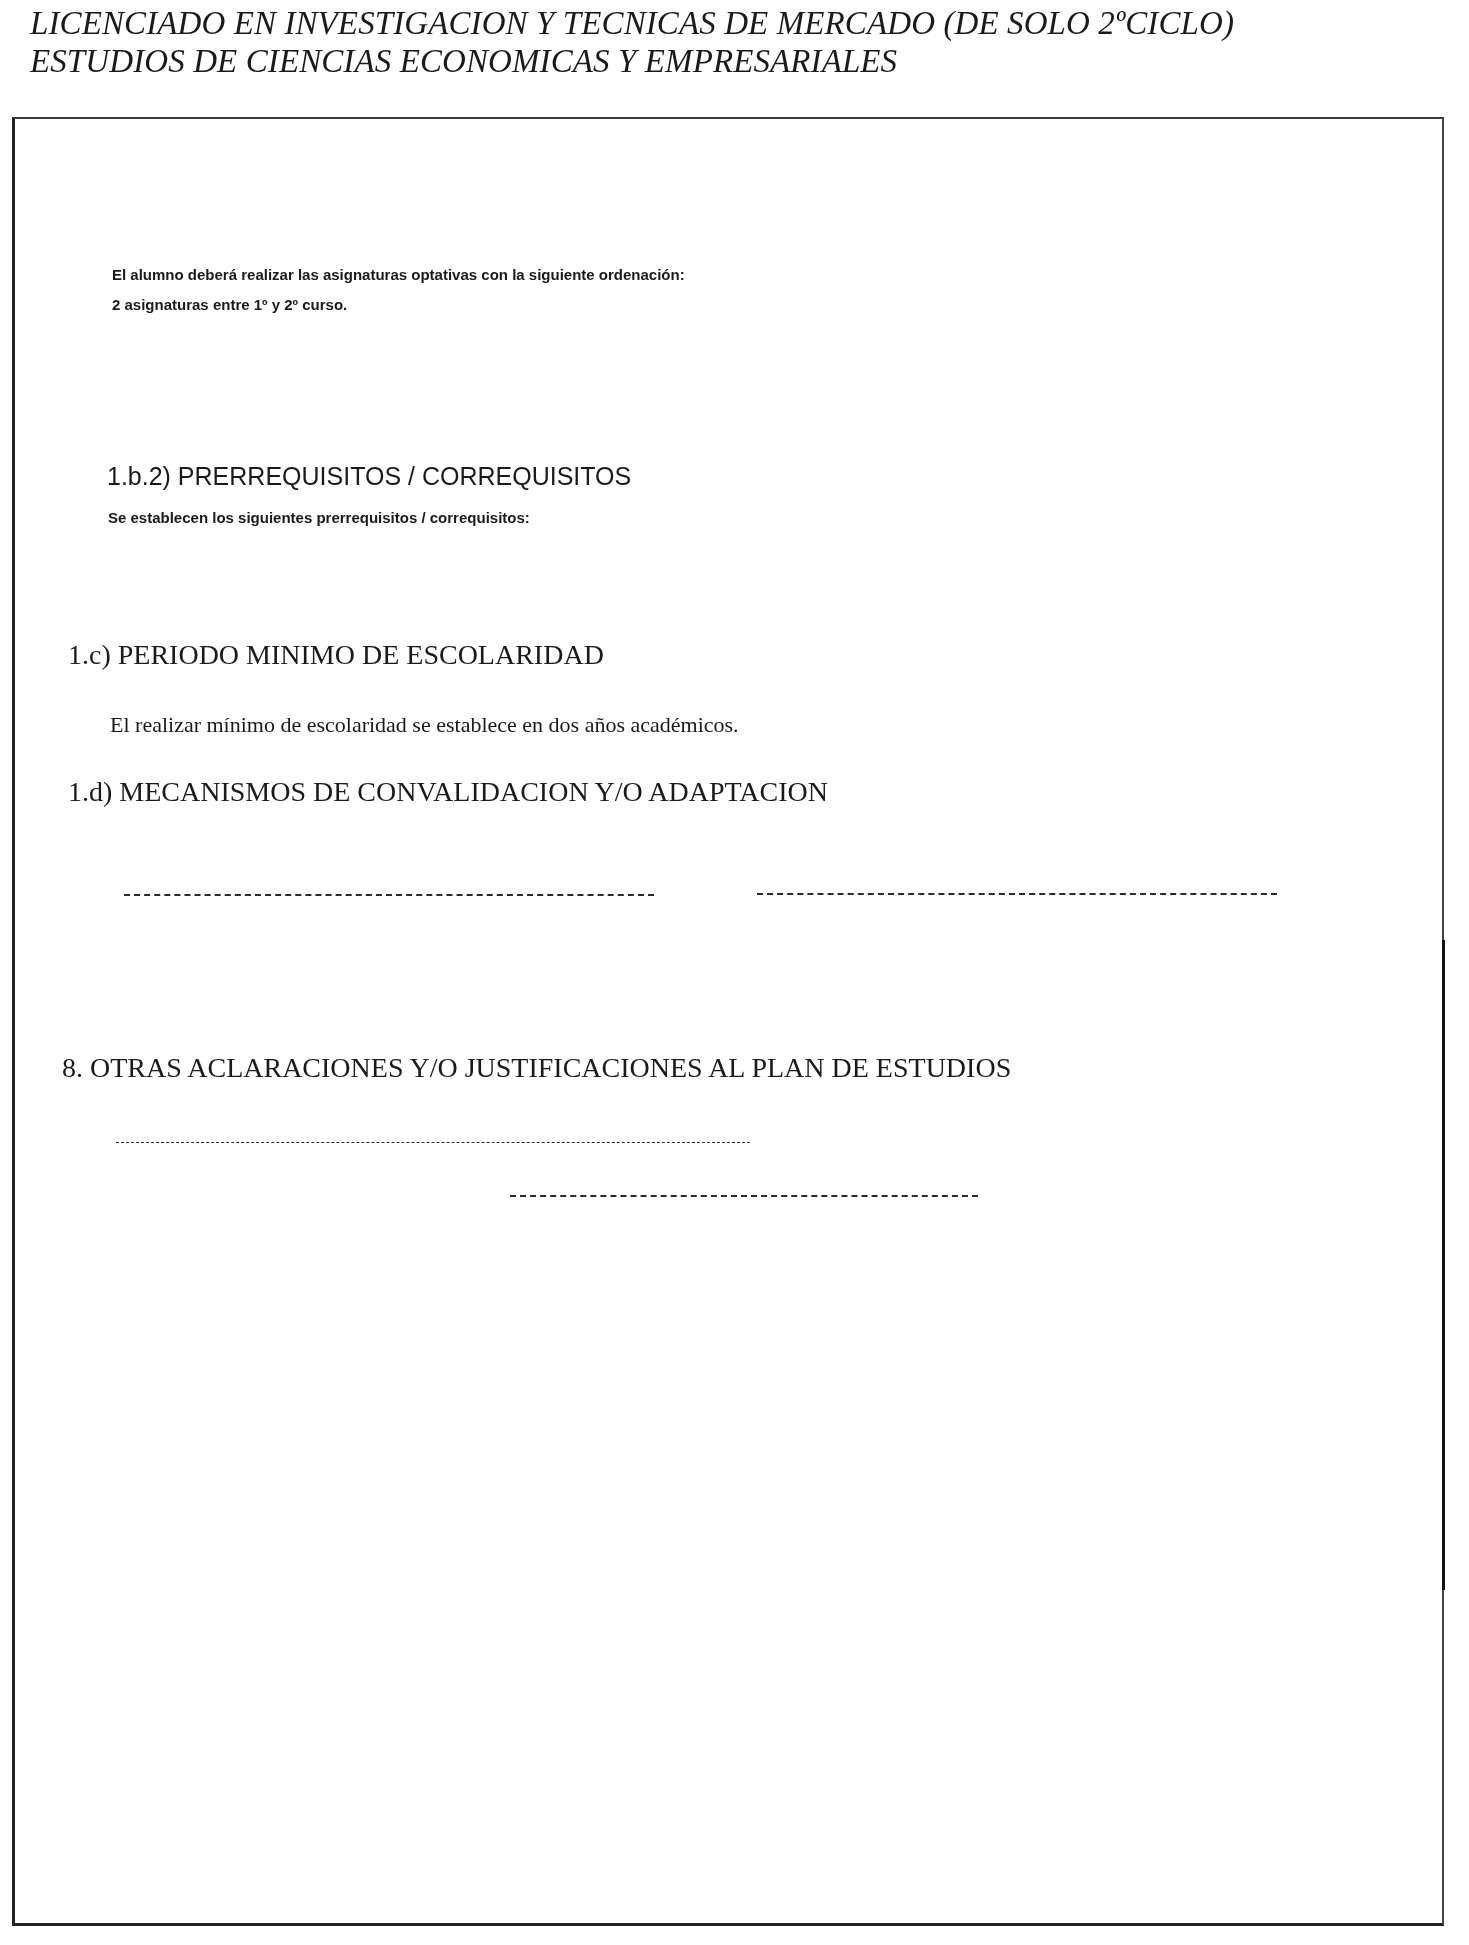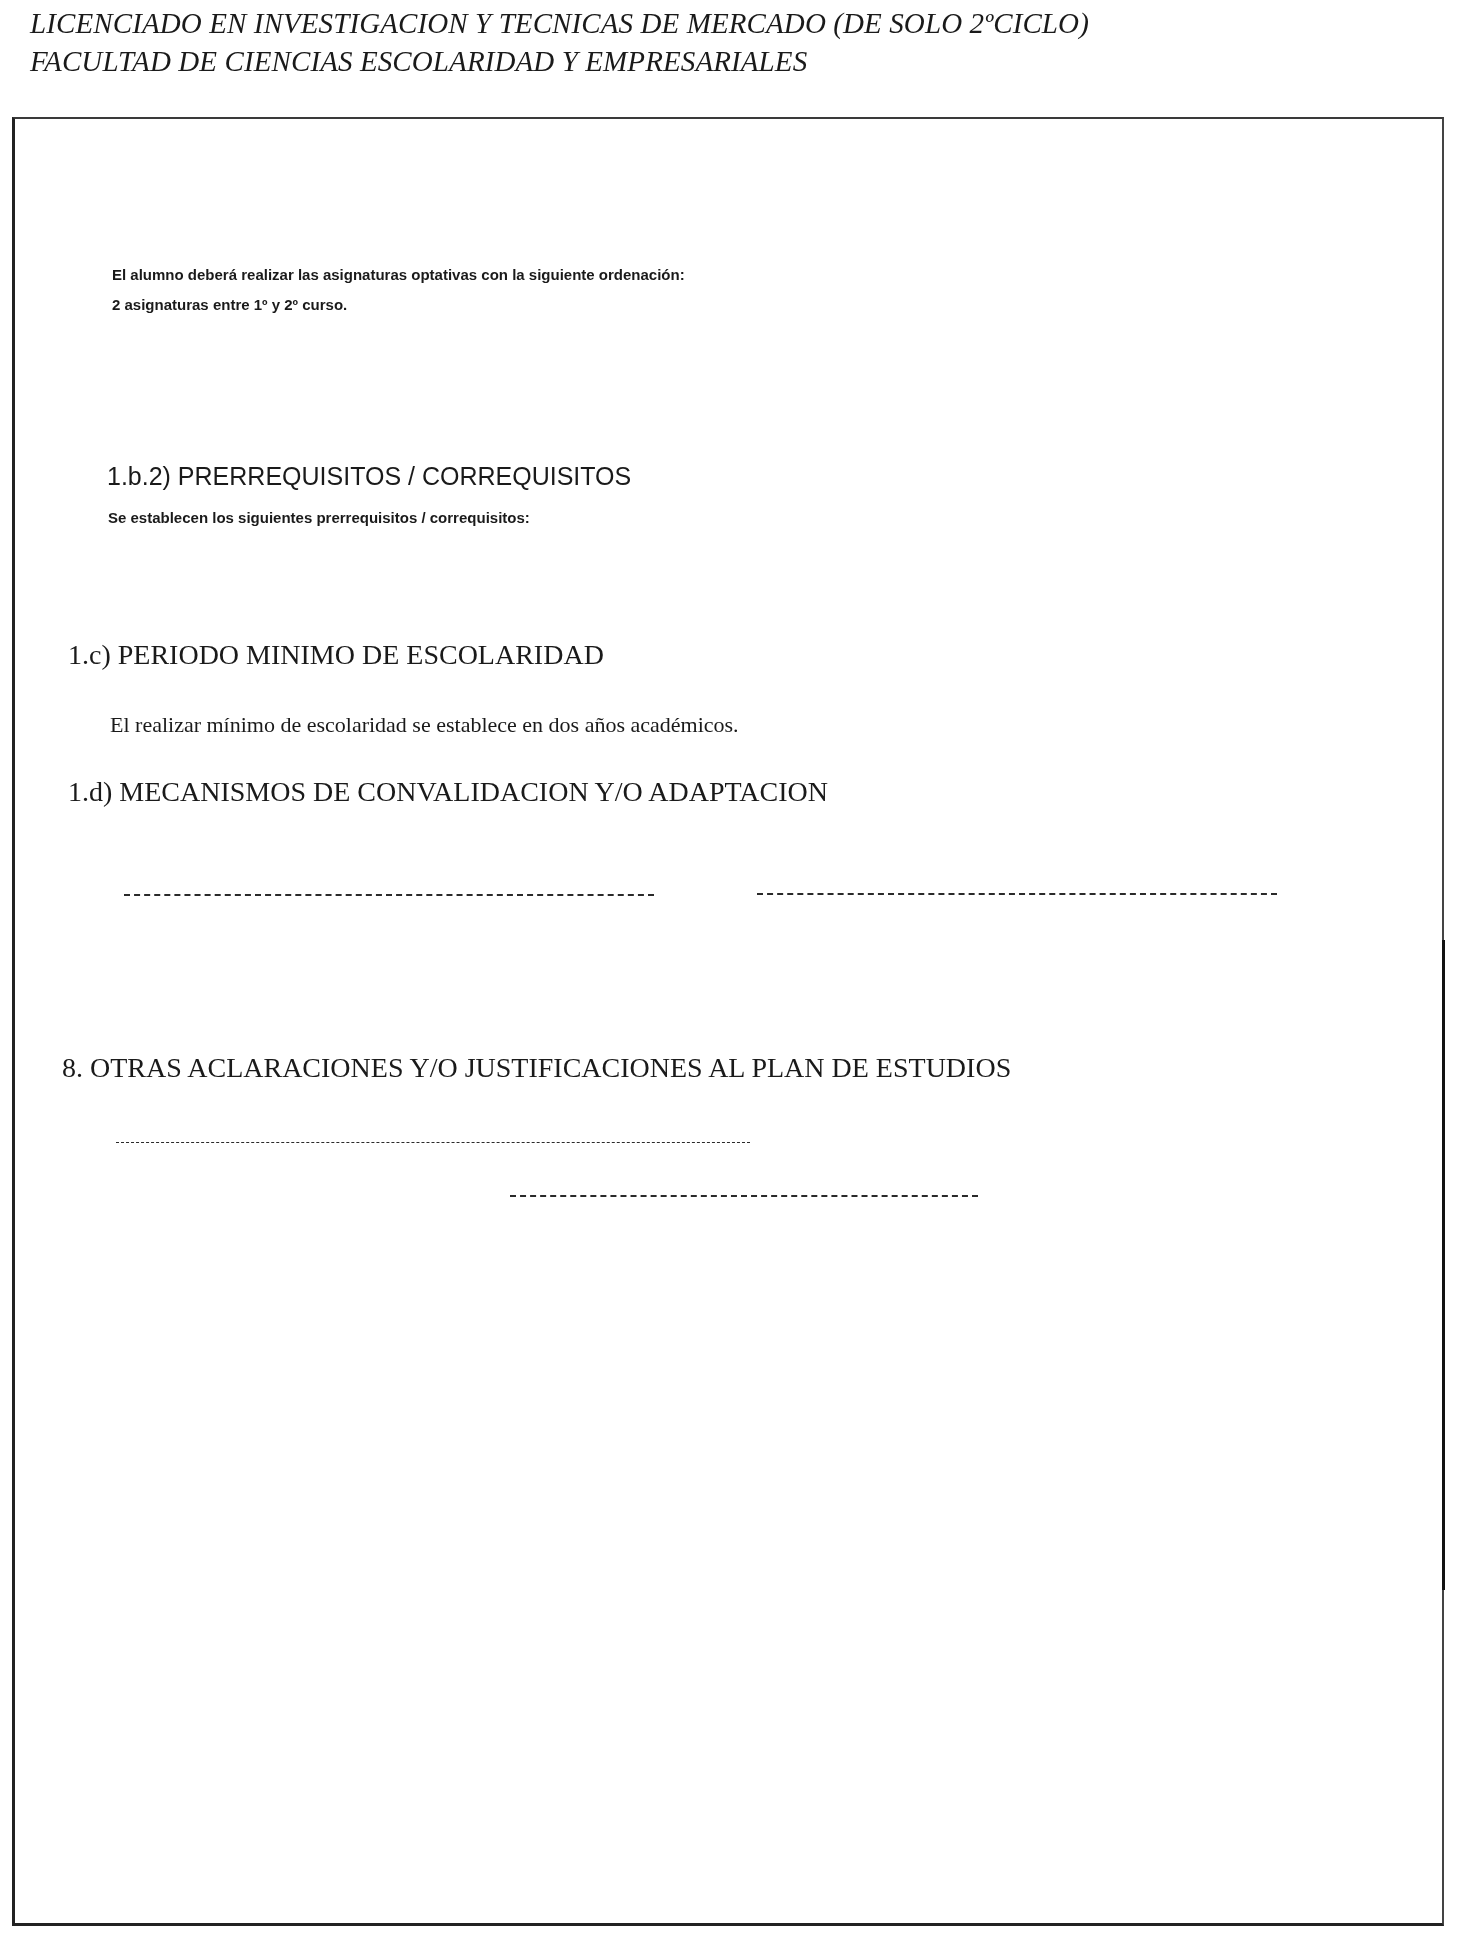--- a/index.html
+++ b/index.html
@@ -7,7 +7,7 @@
   .abs { position: absolute; white-space: nowrap; }
   .serif { font-family: "Liberation Serif", "DejaVu Serif", serif; }
   .sans { font-family: "Liberation Sans", "DejaVu Sans", sans-serif; }
-  .hdr { font-style: italic; font-size: 29px; line-height: 30px; left: 30px; letter-spacing: 0.1px; }
+  .hdr { font-style: italic; font-size: 33px; line-height: 30px; left: 30px; letter-spacing: 0.1px; }
   .frame {
     position: absolute; left: 12px; top: 117px; width: 1432px; height: 1809px;
     border-top: 2px solid #3a3a3a; border-left: 3px solid #222; border-bottom: 3px solid #222; border-right: 2px solid #444;

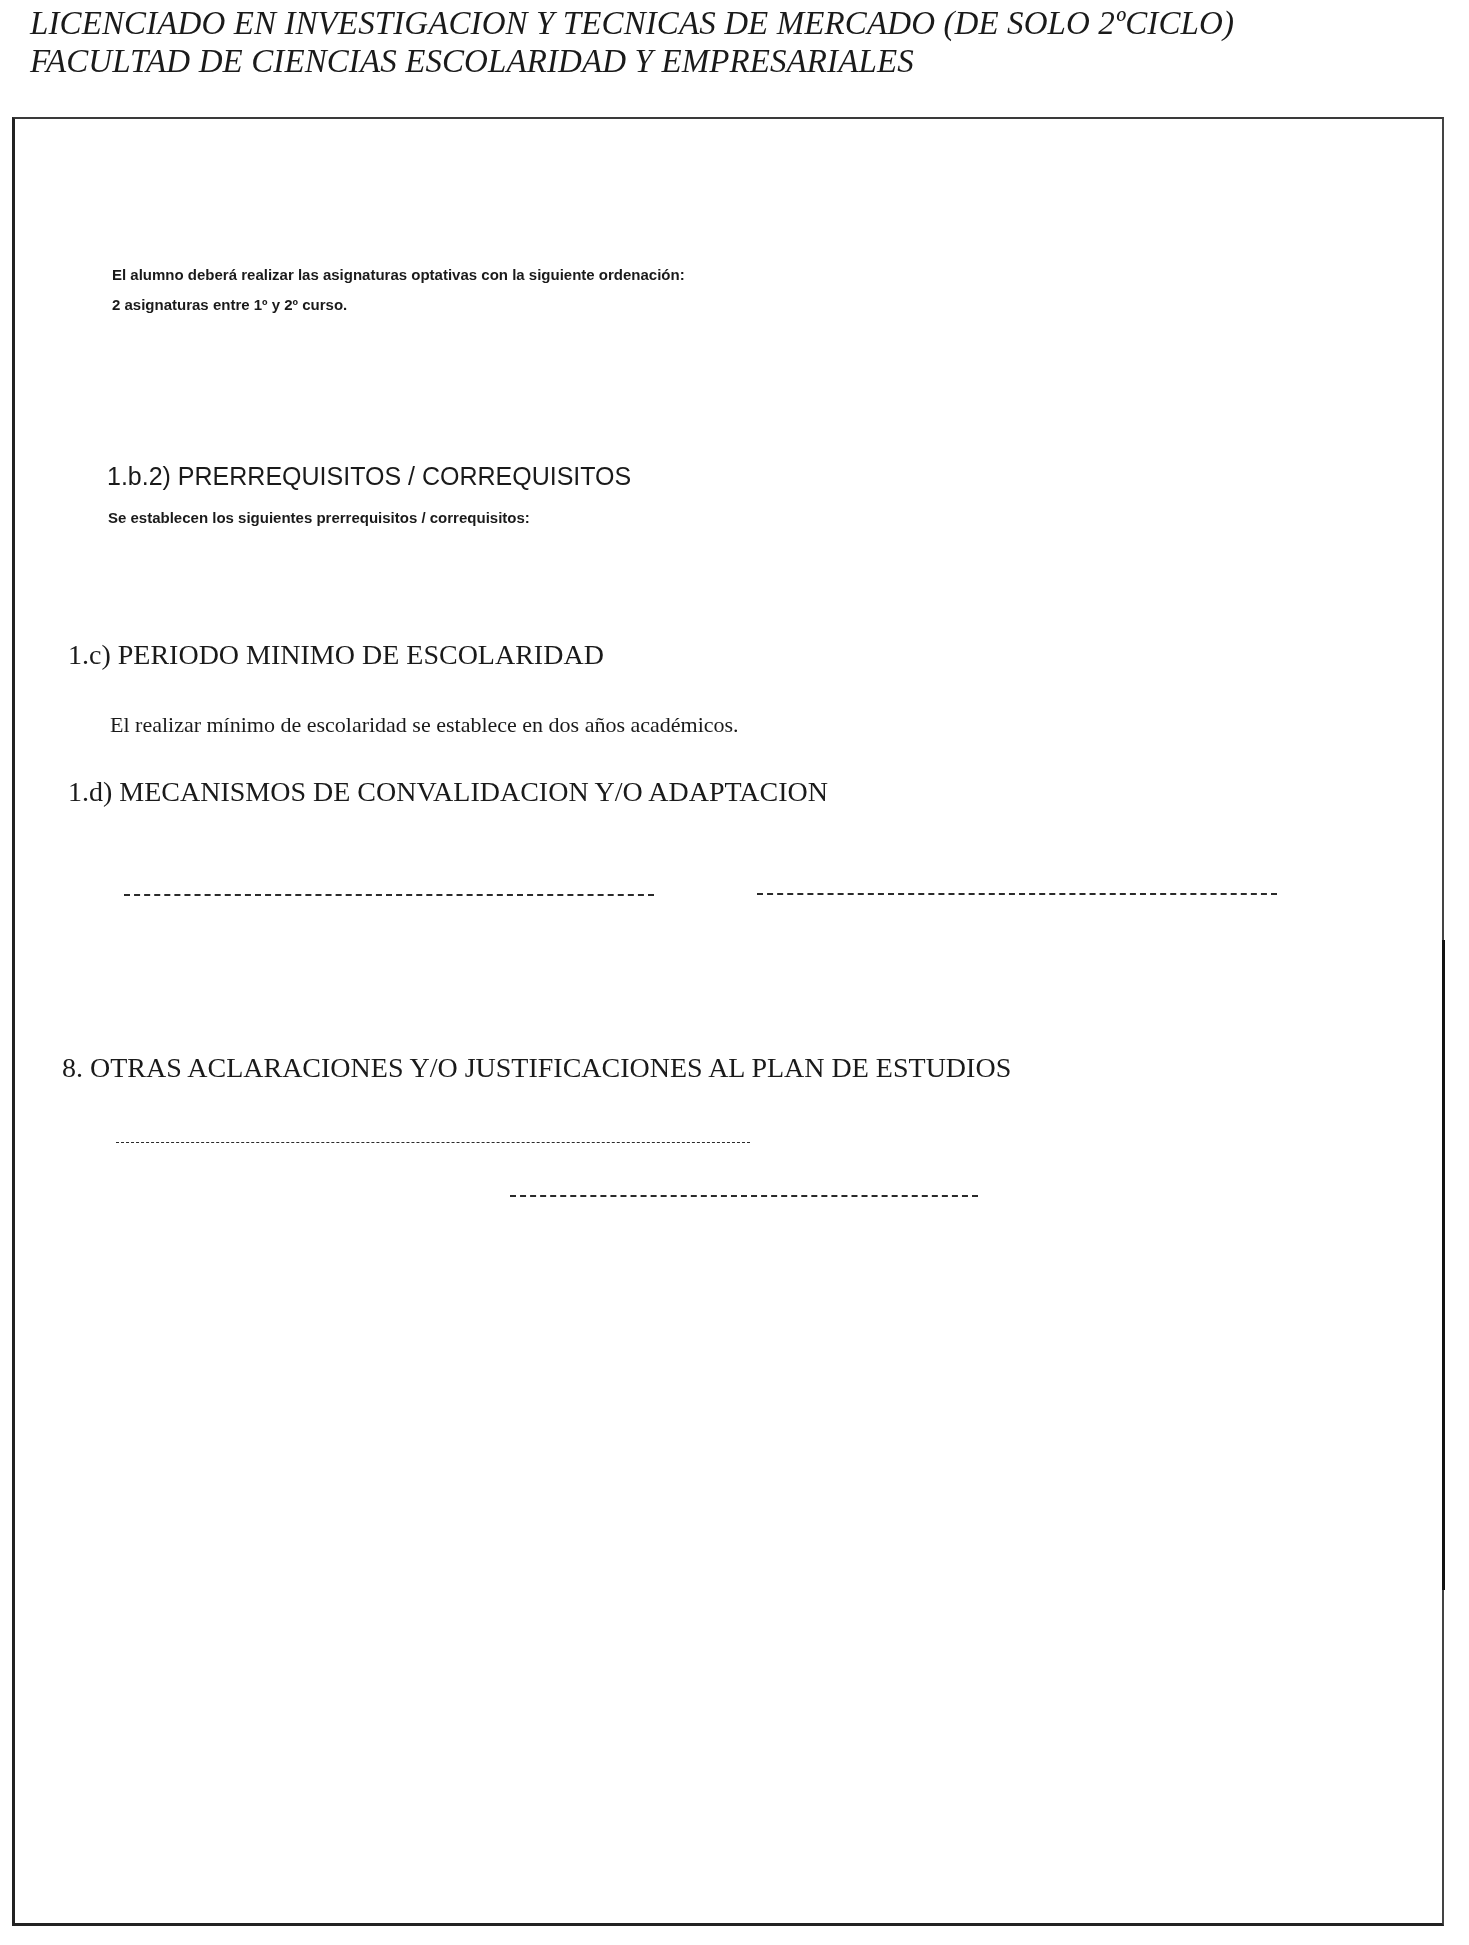--- a/index.html
+++ b/index.html
@@ -24,7 +24,7 @@
 <body>
 
 <div class="abs serif hdr" style="top:8px;">LICENCIADO EN INVESTIGACION Y TECNICAS DE MERCADO (DE SOLO 2ºCICLO)</div>
-<div class="abs serif hdr" style="top:46px;">FACULTAD DE CIENCIAS ESCOLARIDAD Y EMPRESARIALES</div>
+<div class="abs serif hdr" style="top:46px;">ESTUDIOS DE CIENCIAS ECONOMICAS Y EMPRESARIALES</div>
 
 <div class="frame"></div>
 <div class="thick-right"></div>

